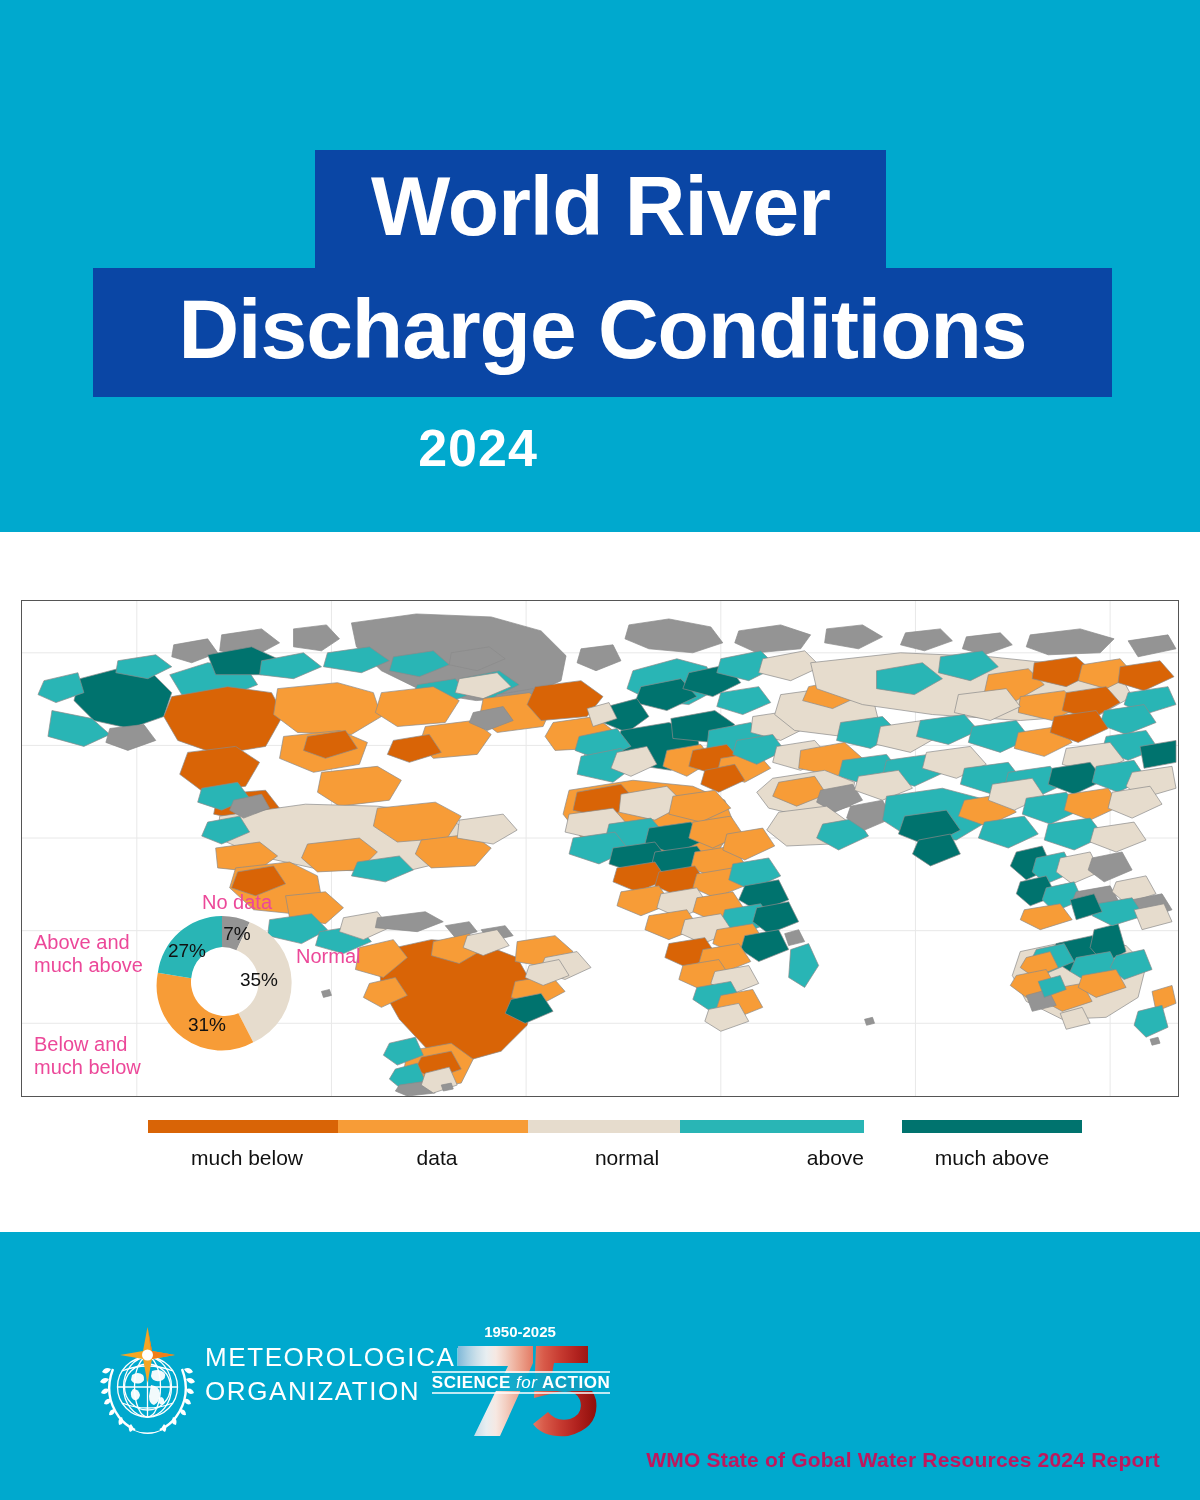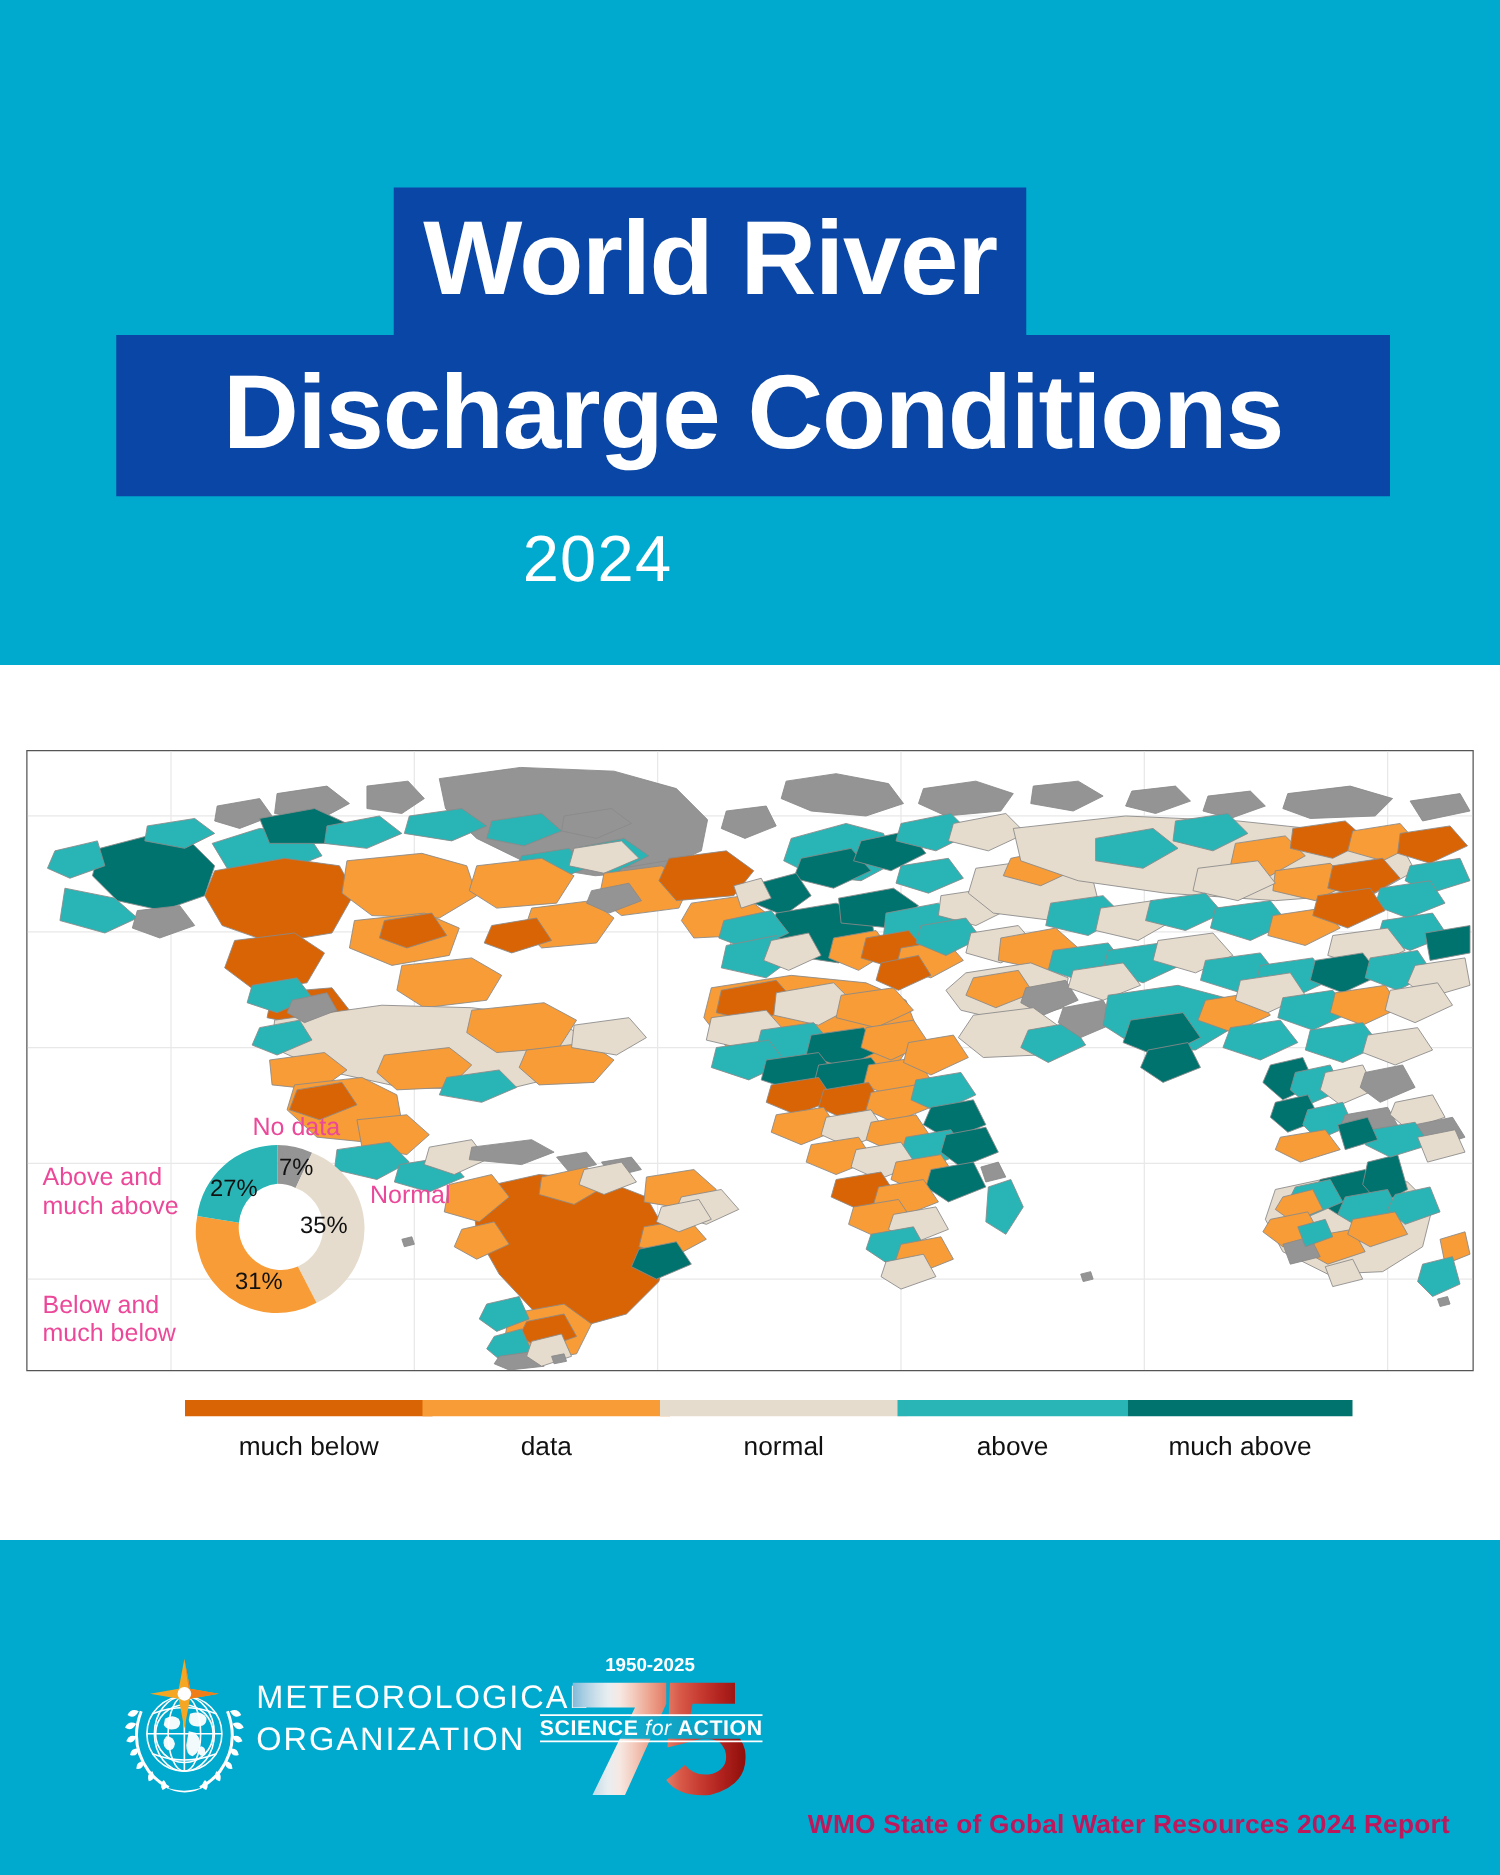--- a/index.html
+++ b/index.html
@@ -21,7 +21,7 @@
     background:#0a46a5;
     display:flex;align-items:center;justify-content:center;
   }
-  #title-line1{ left:315px; top:150px; width:506px; height:120px; }
+  #title-line1{ left:315px; top:150px; width:571px; height:120px; }
   #title-line2{ left:93px;  top:268px; width:1019px; height:129px; }
   .title-text{
     color:#ffffff;

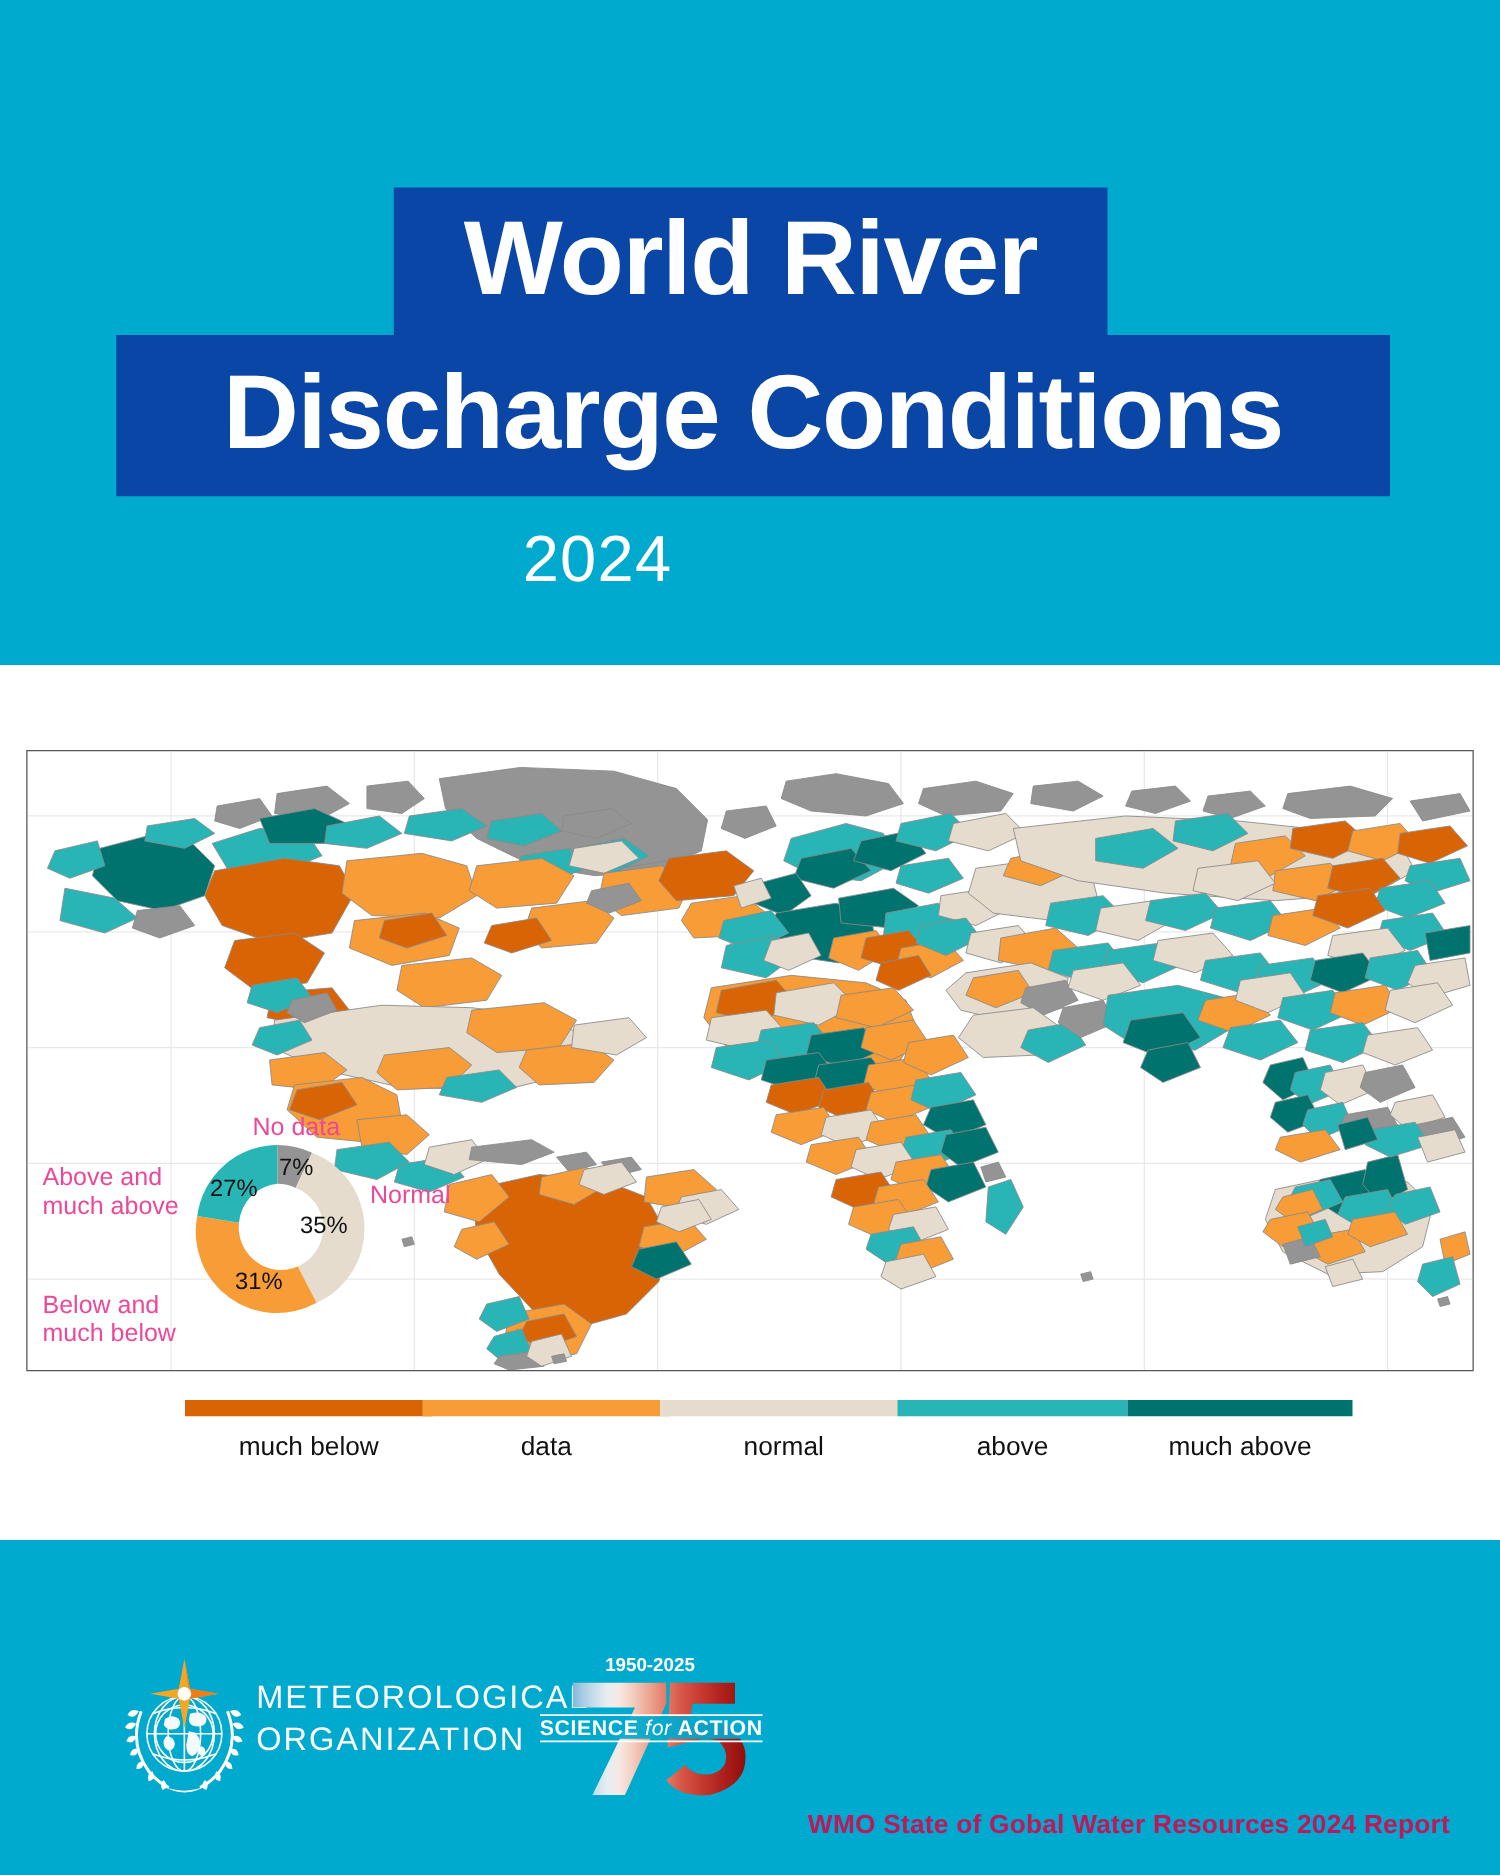--- a/index.html
+++ b/index.html
@@ -38,7 +38,7 @@
     text-align:center;
     color:#ffffff;
     font-size:52px;
-    font-weight:400;
+    font-weight:700;
     letter-spacing:1px;
   }
 

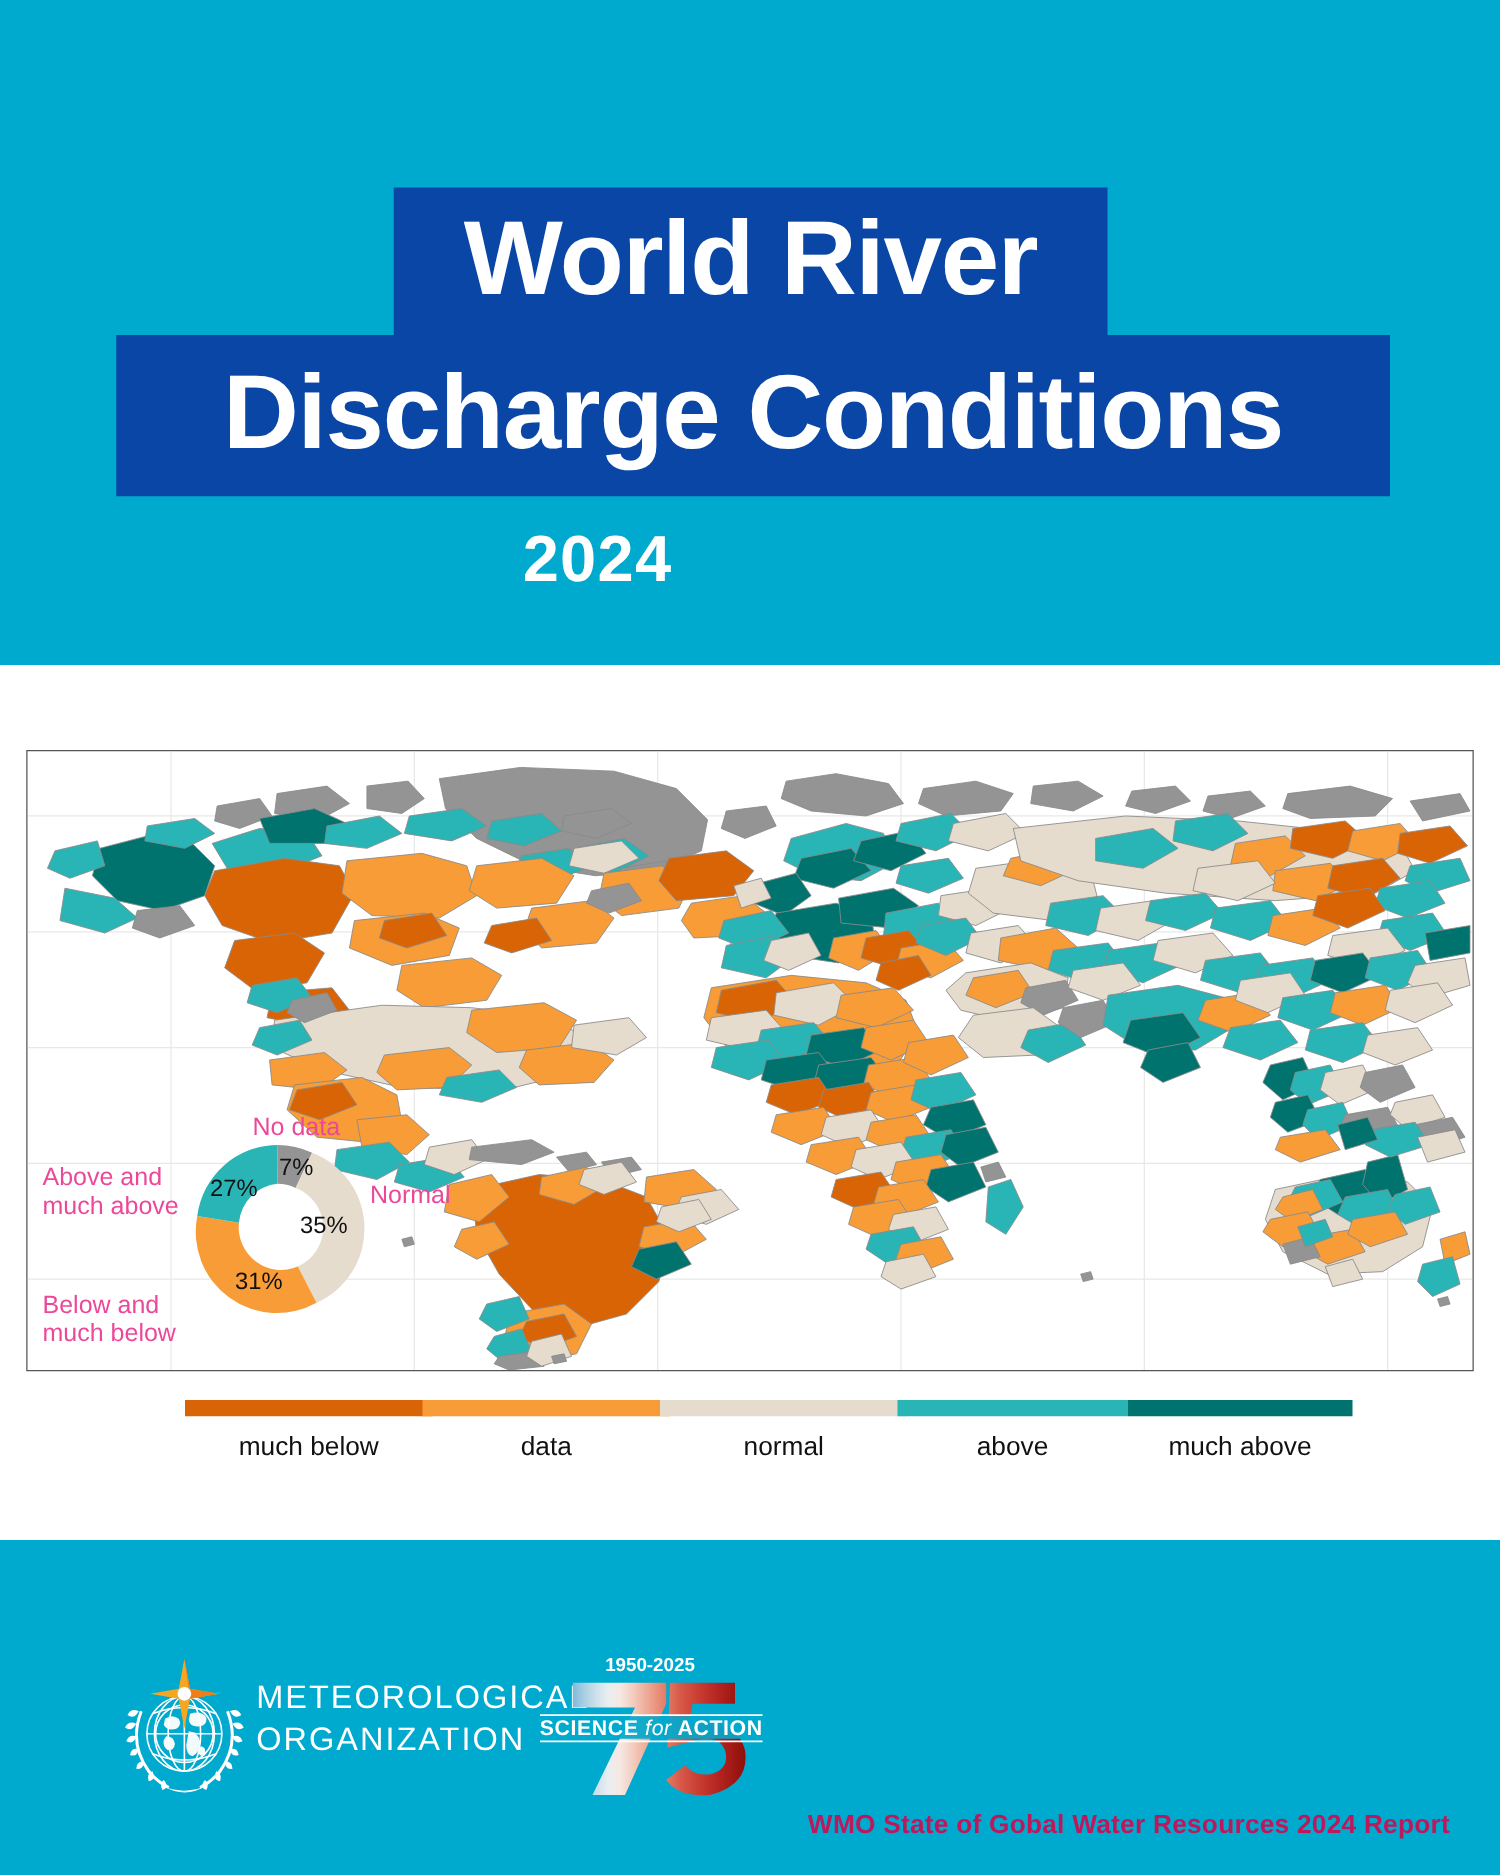--- a/index.html
+++ b/index.html
@@ -455,7 +455,7 @@
       <span class="legend-swatch" style="background:#e6dccd;"></span>
       <span class="legend-label">normal</span>
     </div>
-    <div class="legend-item" style="left:718px;width:184px;">
+    <div class="legend-item" style="left:680px;width:184px;text-align:right;">
       <span class="legend-swatch" style="background:#29b5b5;"></span>
       <span class="legend-label">above</span>
     </div>

